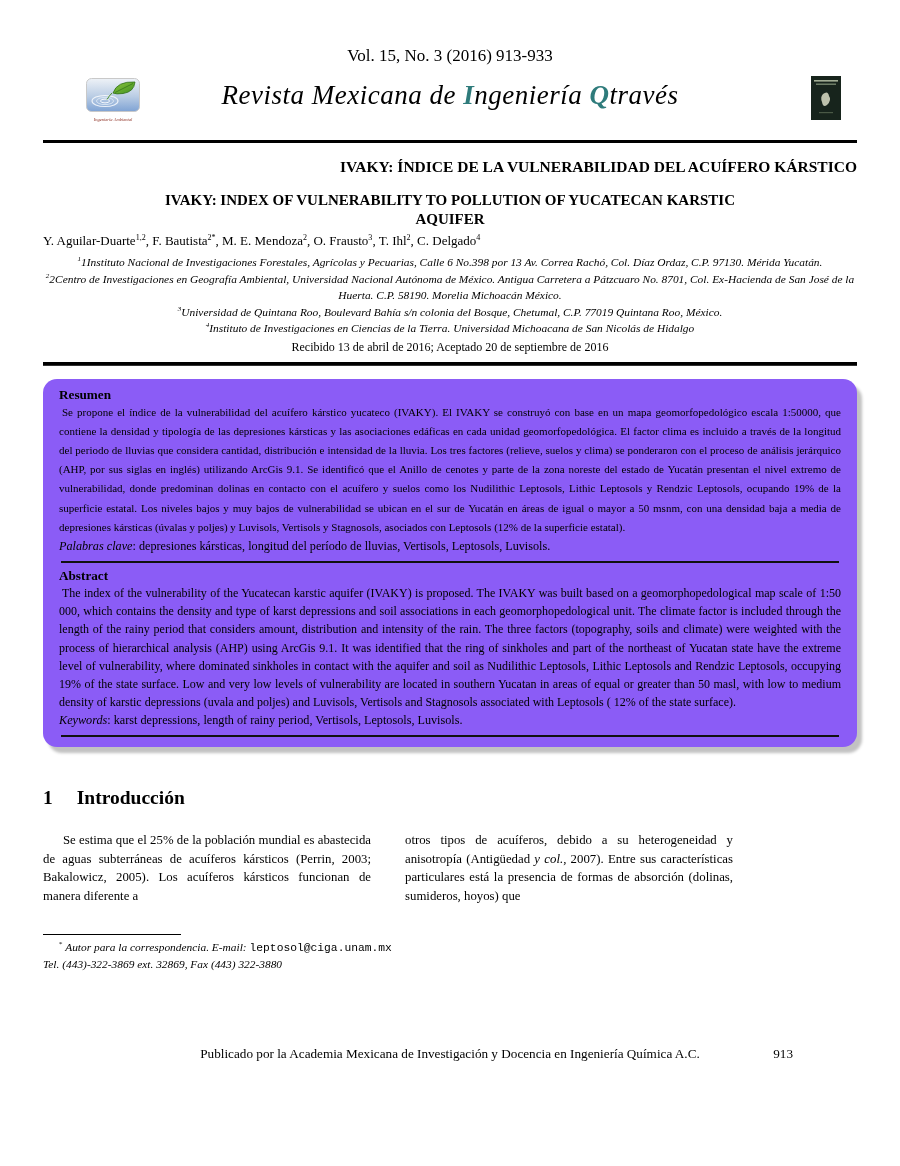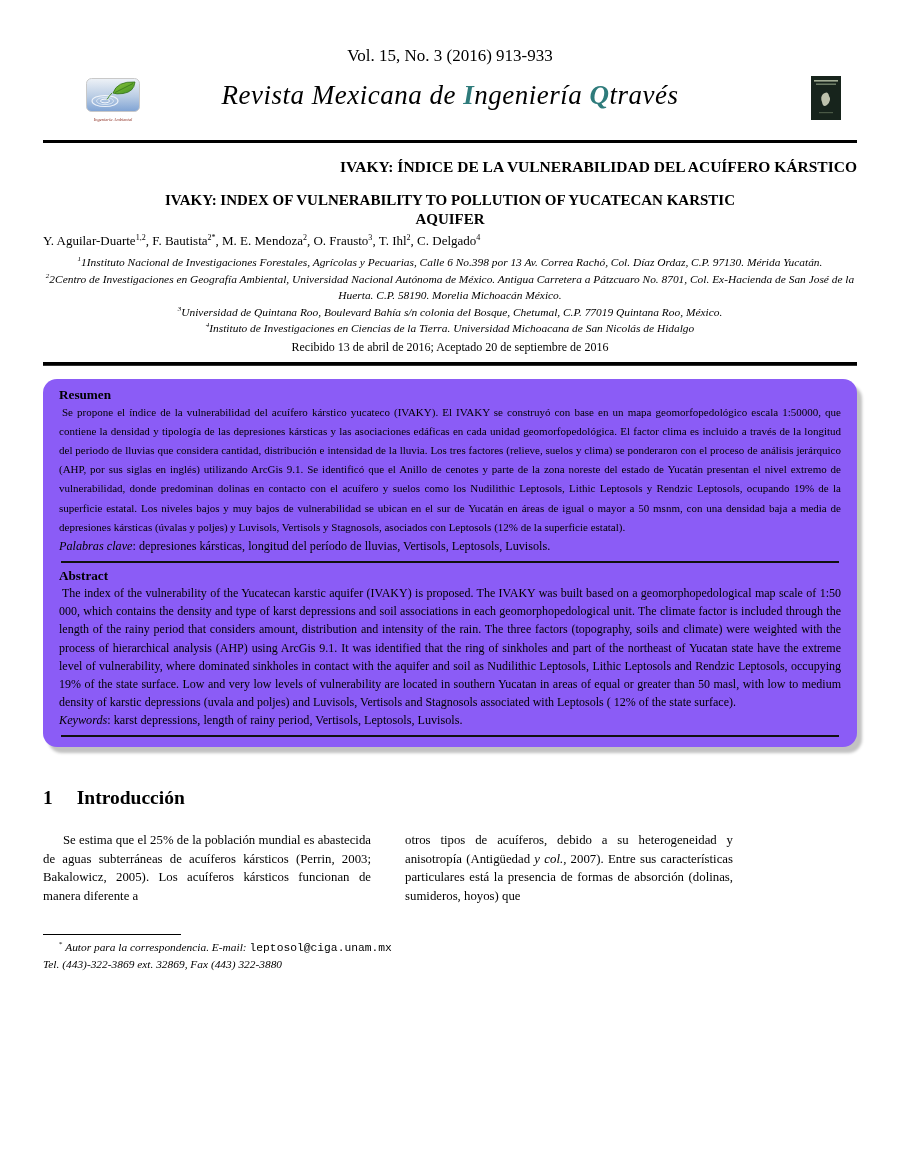--- a/index.html
+++ b/index.html
@@ -165,6 +165,10 @@
 
   </div>
 
+  <div class="footer">
+    <span>Publicado por la Academia Mexicana de Investigación y Docencia en Ingeniería Química A.C.</span>
+    <span class="pageno">913</span>
+  </div>
 </div>
 
 </body></html>

